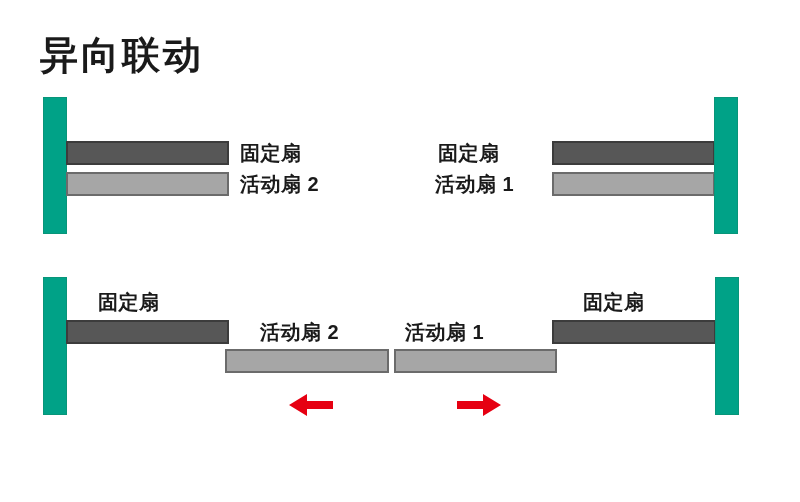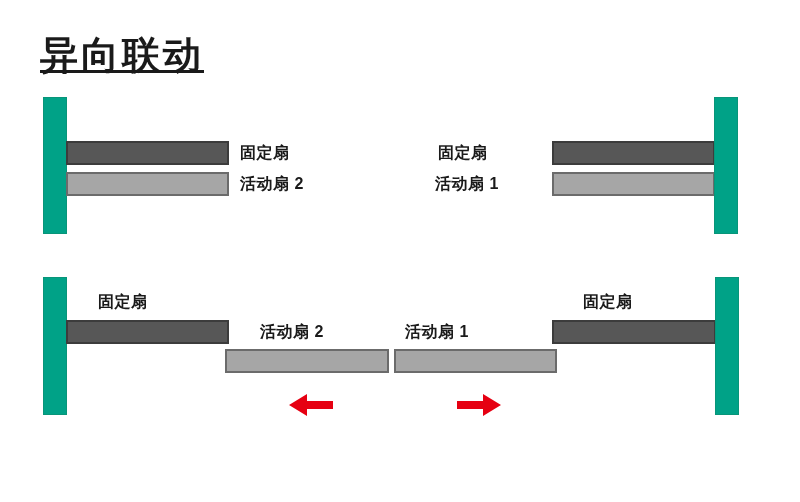--- a/index.html
+++ b/index.html
@@ -24,7 +24,6 @@
     letter-spacing: 3px;
     color: #1a1a1a;
     white-space: nowrap;
-    text-decoration: underline;
   }
   .jamb {
     position: absolute;

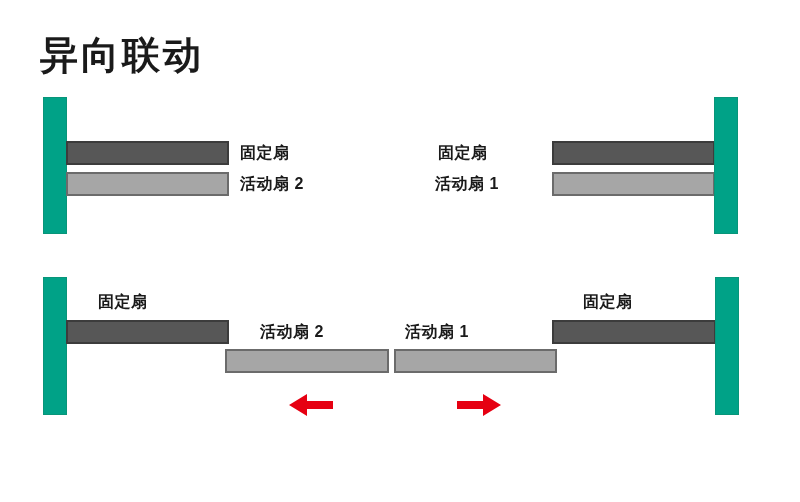--- a/index.html
+++ b/index.html
@@ -49,7 +49,7 @@
     position: absolute;
     height: 24px;
     line-height: 24px;
-    font-size: 16px;
+    font-size: 20px;
     font-weight: bold;
     letter-spacing: 0.5px;
     color: #1a1a1a;

